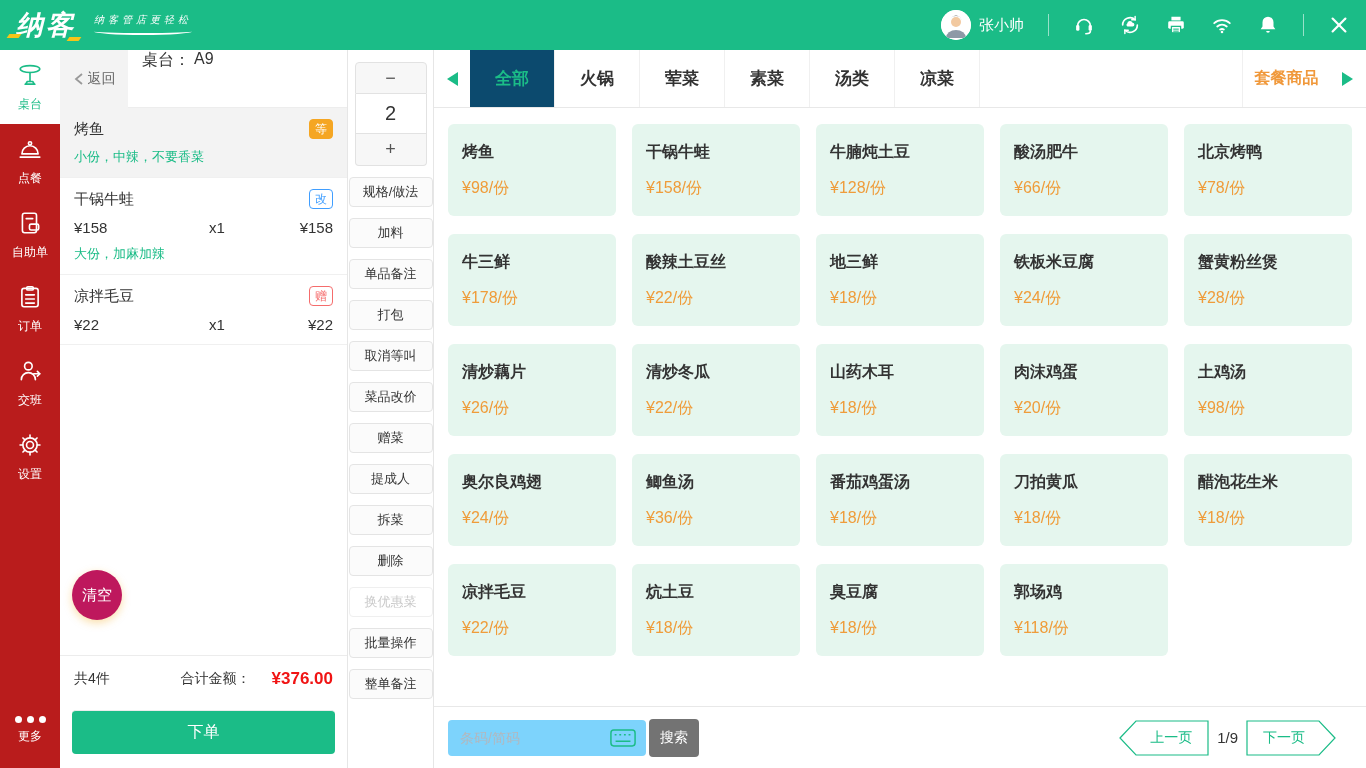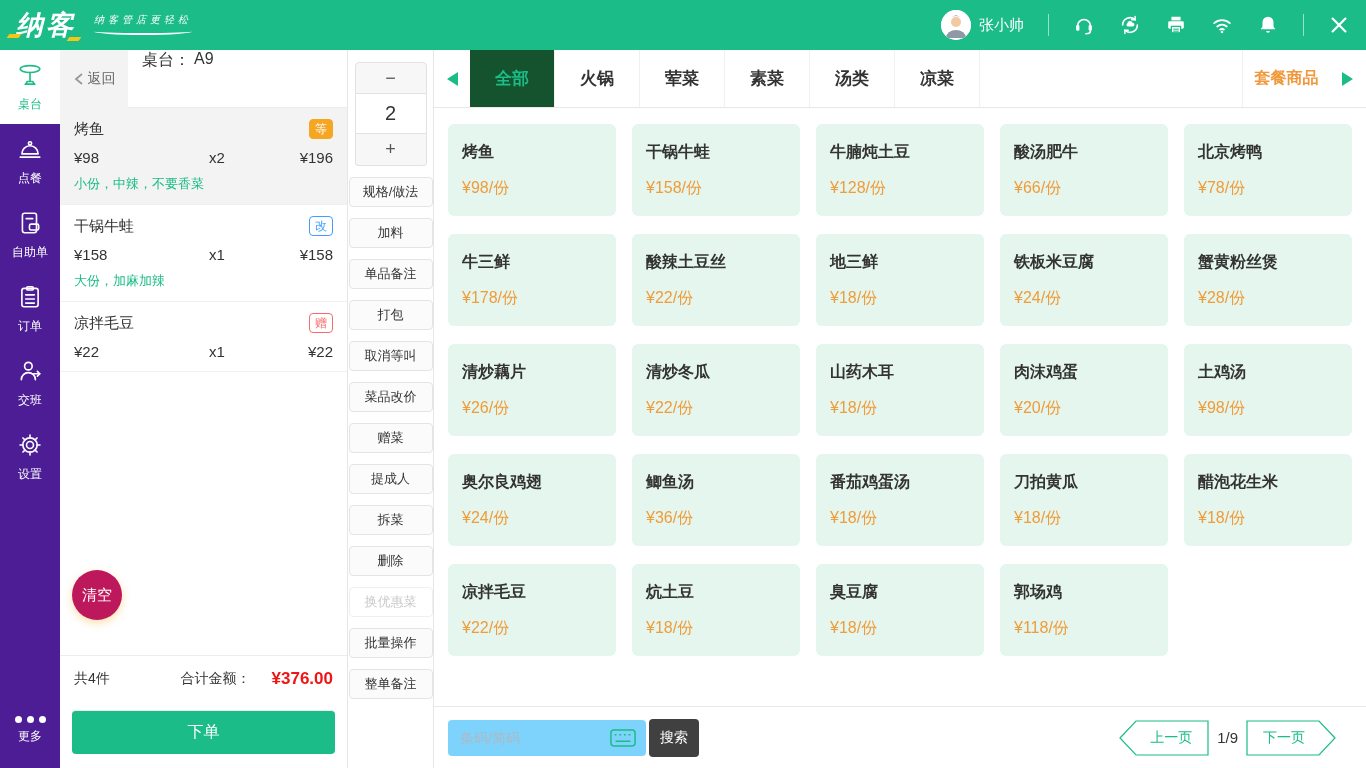--- a/index.html
+++ b/index.html
@@ -75,7 +75,7 @@
   .tab-arrow svg { width:12px; height:14px; fill:#1bbc87; }
   .tab { width:85px; display:flex; align-items:center; justify-content:center; font-size:17px; font-weight:700; color:#333; border-right:1px solid #f0f0f0; cursor:pointer; }
   .tab:first-of-type { border-left:1px solid #f0f0f0; }
-  .tab.active { background:#14532d; color:#1bbc87; }
+  .tab.active { background:#0c4a6e; color:#1bbc87; }
   .tab-spacer { flex:1; }
   .combo-btn { width:88px; display:flex; align-items:center; justify-content:center; font-size:16px; font-weight:700; color:#f0983a; border-left:1px solid #f0f0f0; cursor:pointer; }
 

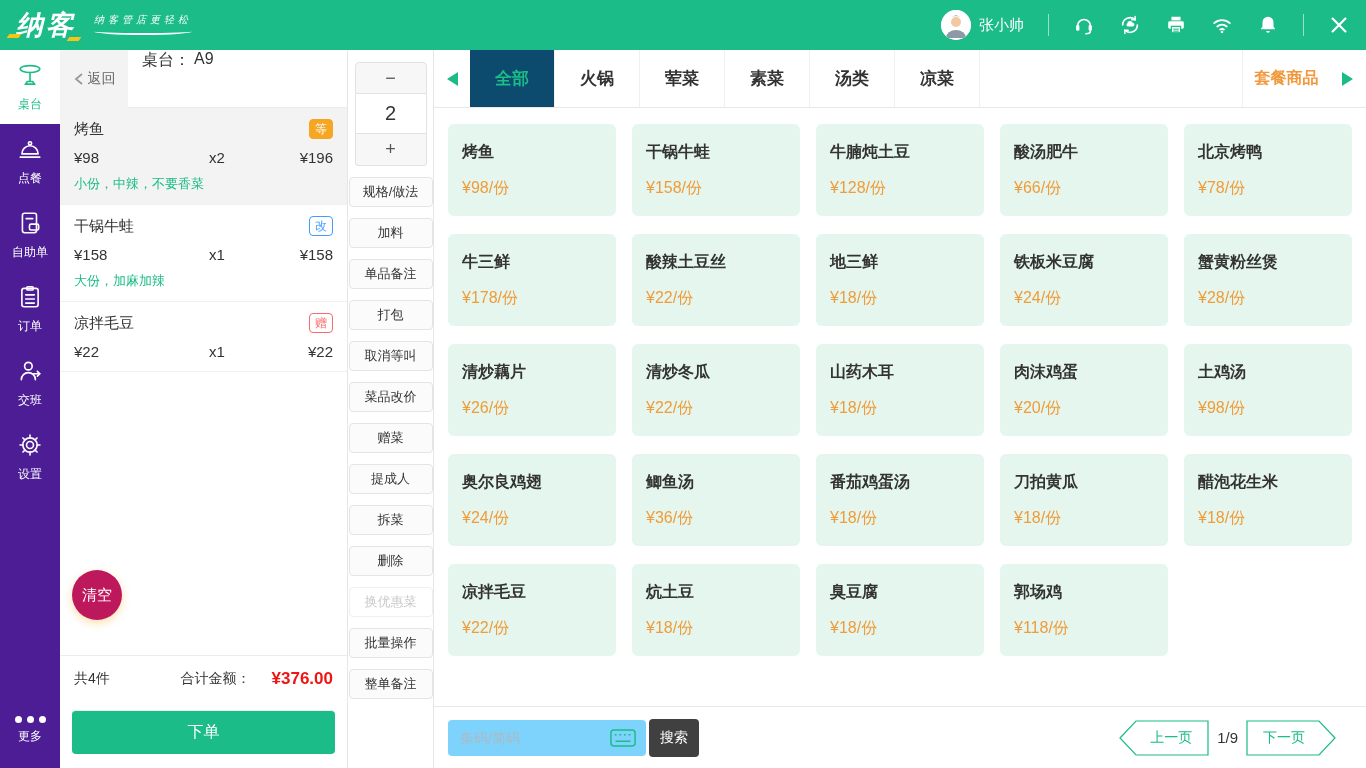--- a/index.html
+++ b/index.html
@@ -22,7 +22,7 @@
   .hicon svg { width:22px; height:22px; }
 
   
-  .sidebar { position:absolute; top:50px; left:0; bottom:0; width:60px; background:#4c1d95; display:flex; flex-direction:column; z-index:9; }
+  .sidebar { position:absolute; top:50px; left:0; bottom:0; width:60px; background:#b91c1c; display:flex; flex-direction:column; z-index:9; }
   .side-item { height:74px; display:flex; flex-direction:column; align-items:center; justify-content:center; gap:5px; color:#fff; font-size:12px; cursor:pointer; }
   .side-item svg { width:26px; height:26px; stroke:currentColor; fill:none; stroke-width:1.5; stroke-linecap:round; stroke-linejoin:round; }
   .side-item.active { background:#fff; color:#1bbc87; }

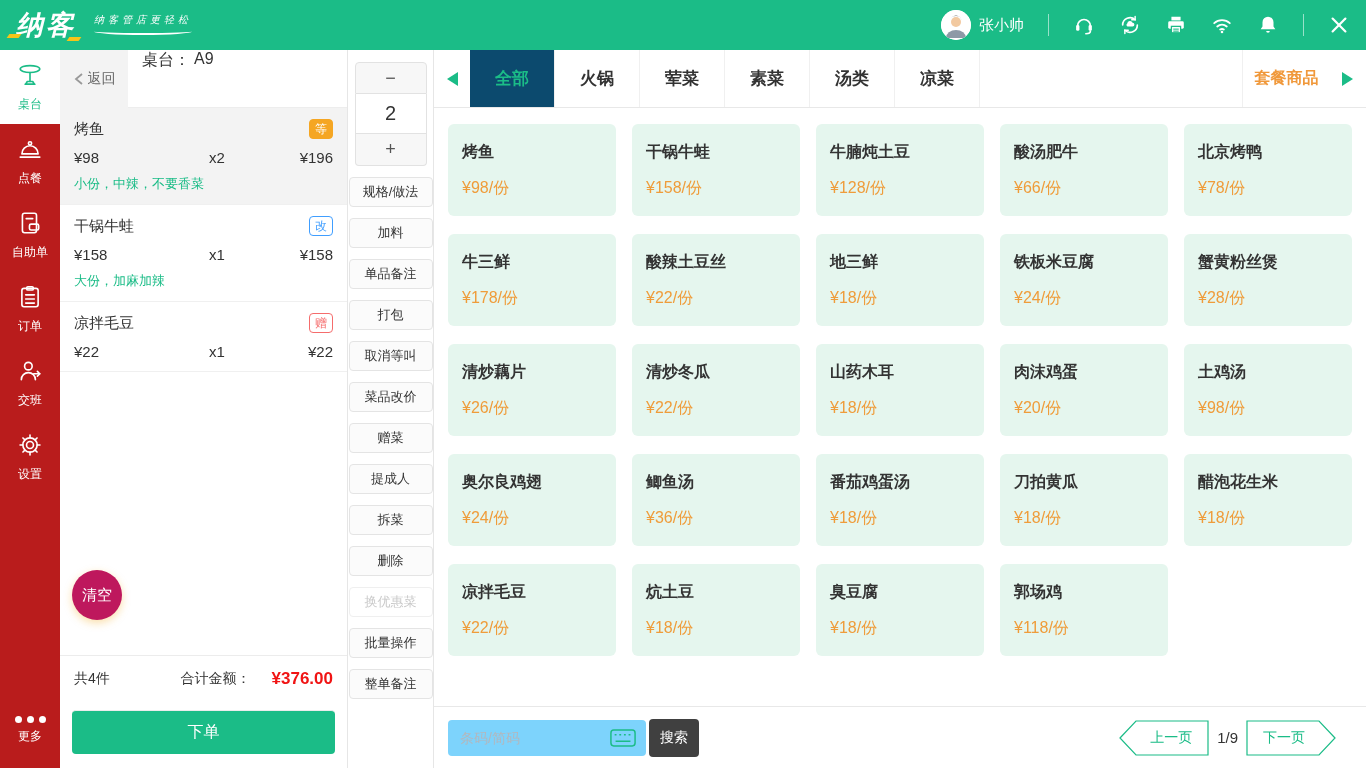--- a/index.html
+++ b/index.html
@@ -261,11 +261,6 @@
         <span class="op-name">烤鱼</span>
         <span class="badge badge-wait">等</span>
       </div>
-      <div class="op-item-mid">
-        <span class="op-price">¥98</span>
-        <span class="op-qty">x2</span>
-        <span class="op-total">¥196</span>
-      </div>
       <div class="op-note">小份，中辣，不要香菜</div>
     </div>
     <div class="op-item">

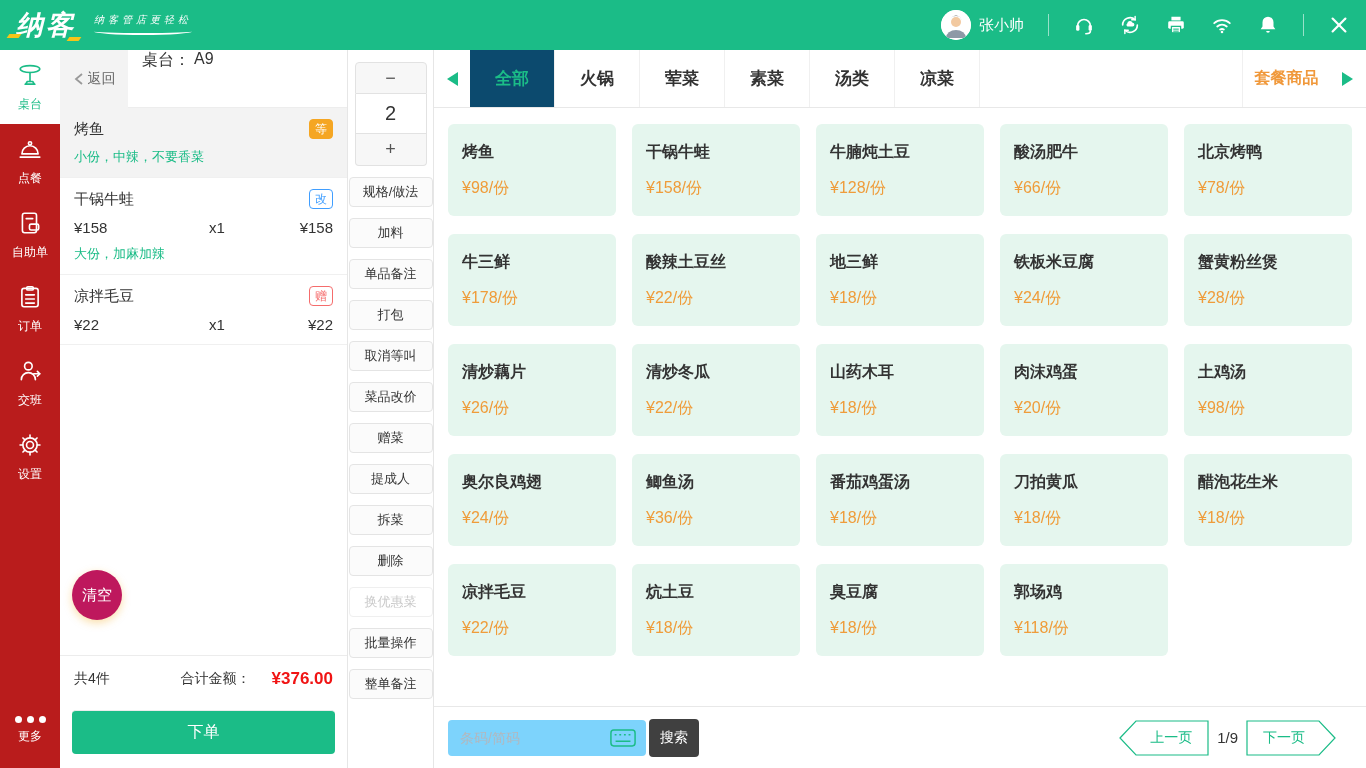--- a/index.html
+++ b/index.html
@@ -90,7 +90,7 @@
   .search-input::placeholder { color:#b3b7bd; }
   .kb-icon { position:absolute; right:10px; top:9px; width:26px; height:18px; display:flex; }
   .kb-icon svg { width:26px; height:18px; }
-  .search-btn { height:38px; width:50px; margin-left:3px; background:#404040; color:#fff; border:none; border-radius:4px; font-size:14px; cursor:pointer; font-family:inherit; }
+  .search-btn { height:38px; width:50px; margin-left:3px; background:#737373; color:#fff; border:none; border-radius:4px; font-size:14px; cursor:pointer; font-family:inherit; }
   .pager { margin-left:auto; display:flex; align-items:center; gap:8px; }
   .page-btn { position:relative; width:90px; height:36px; background:transparent; border:none; cursor:pointer; font-family:inherit; }
   .page-btn svg { position:absolute; inset:0; width:90px; height:36px; }

